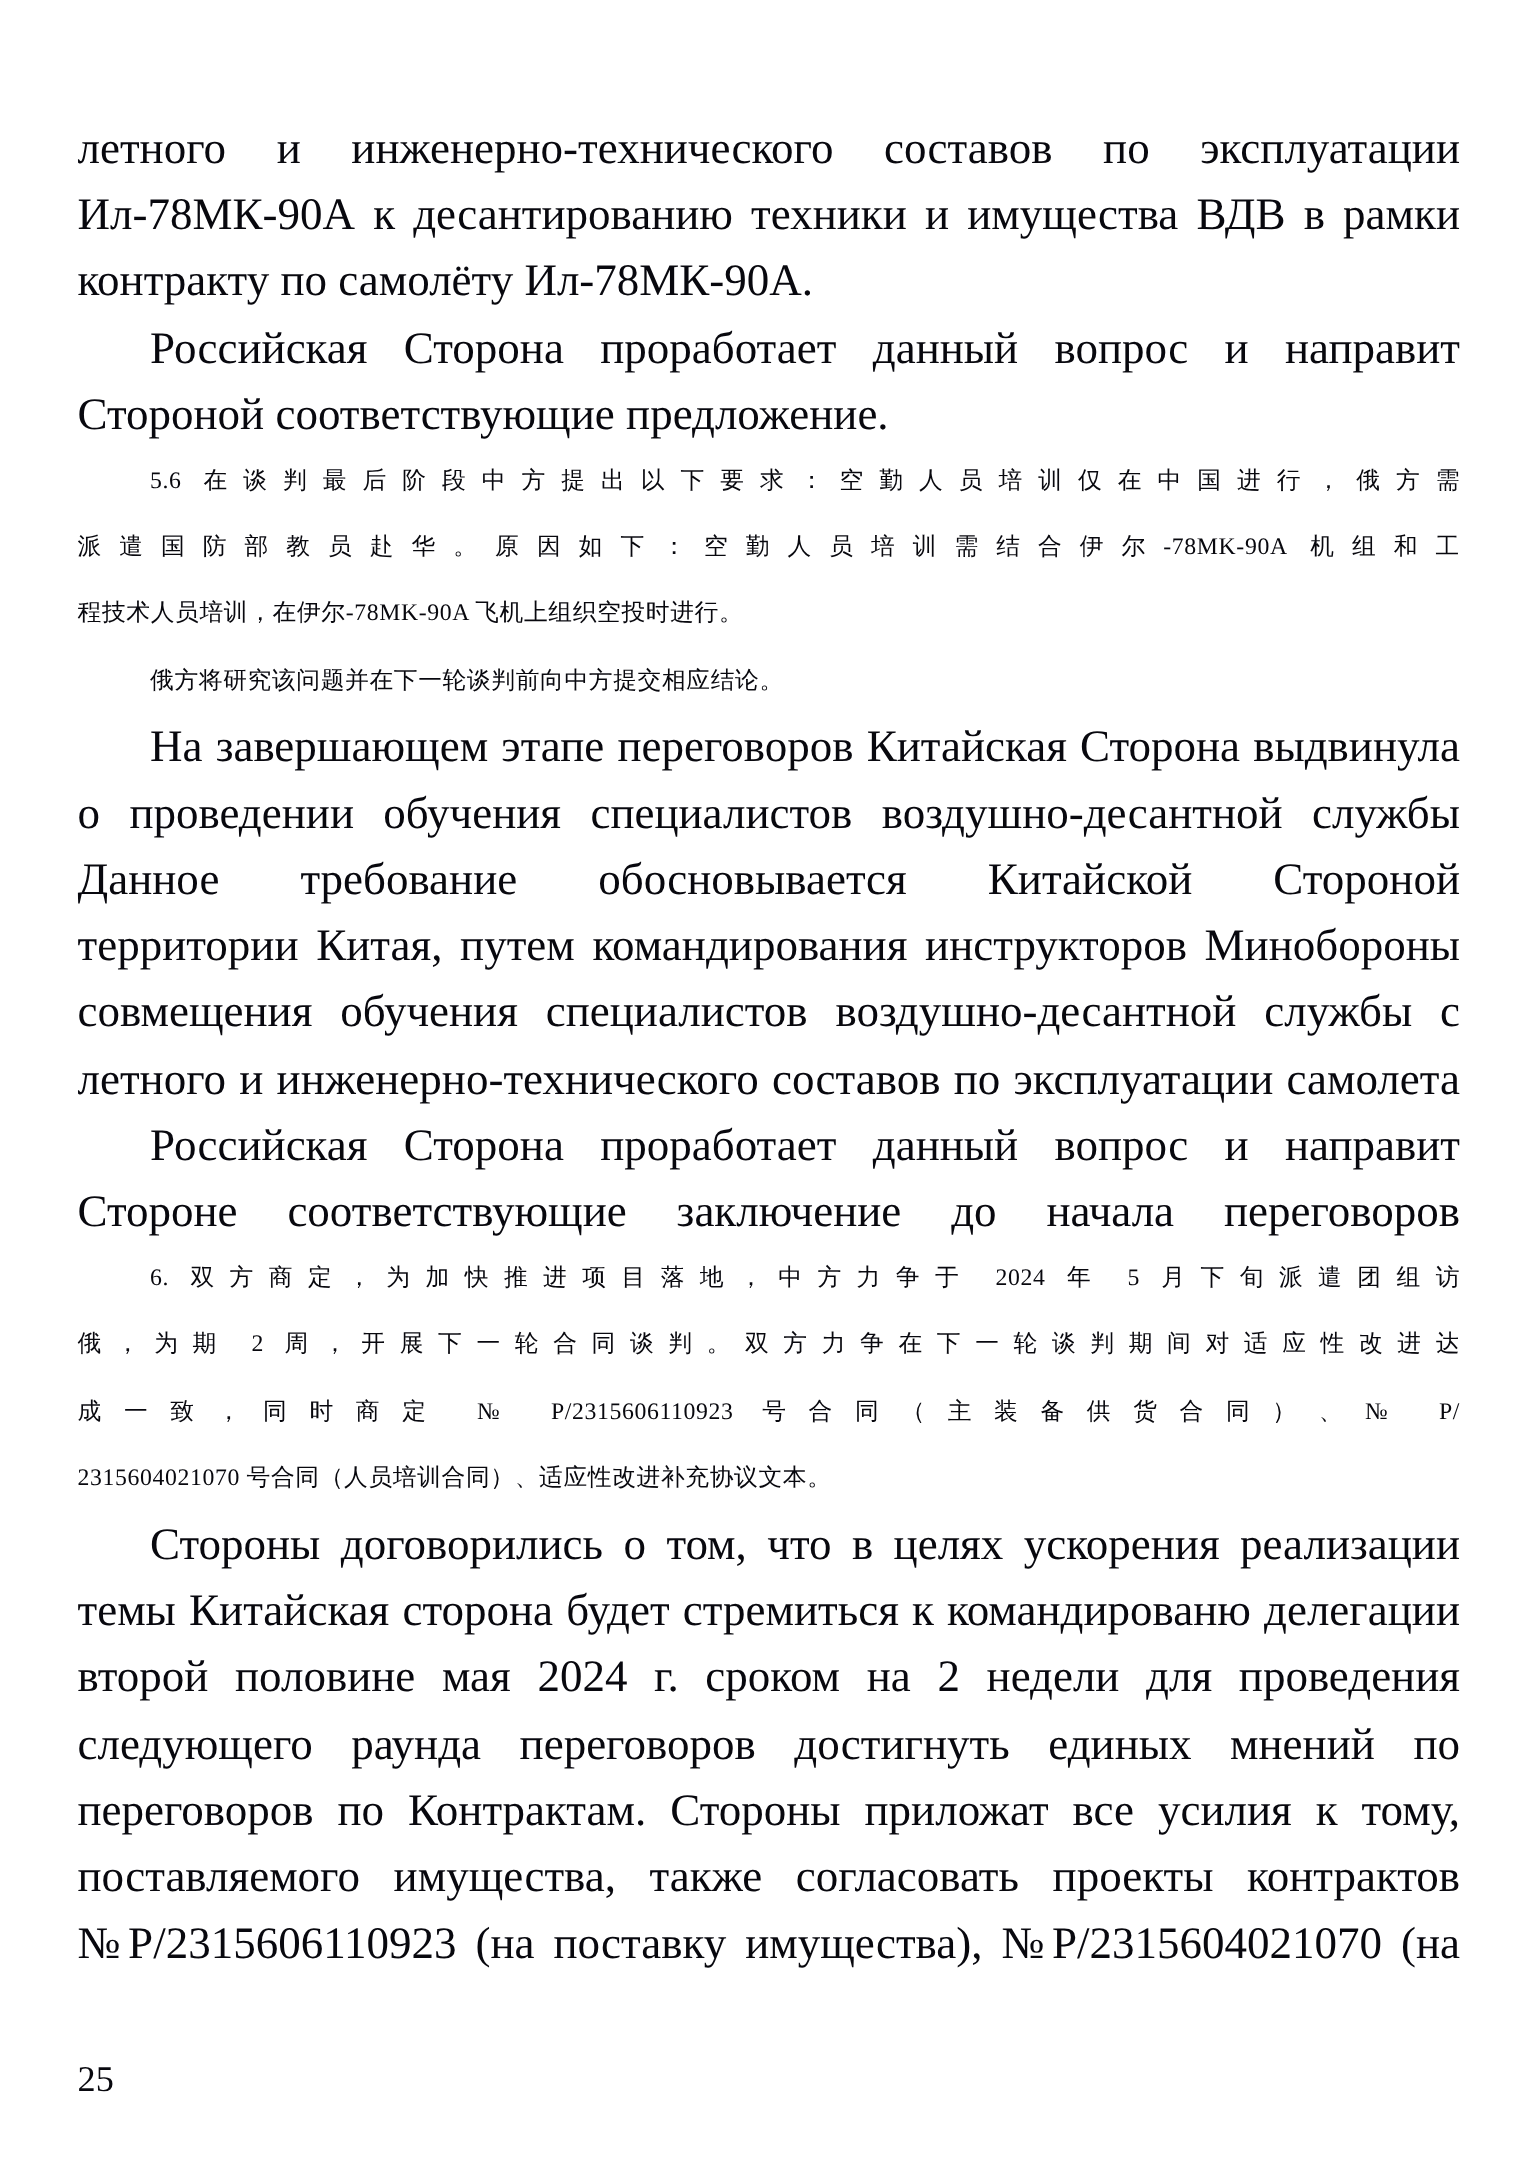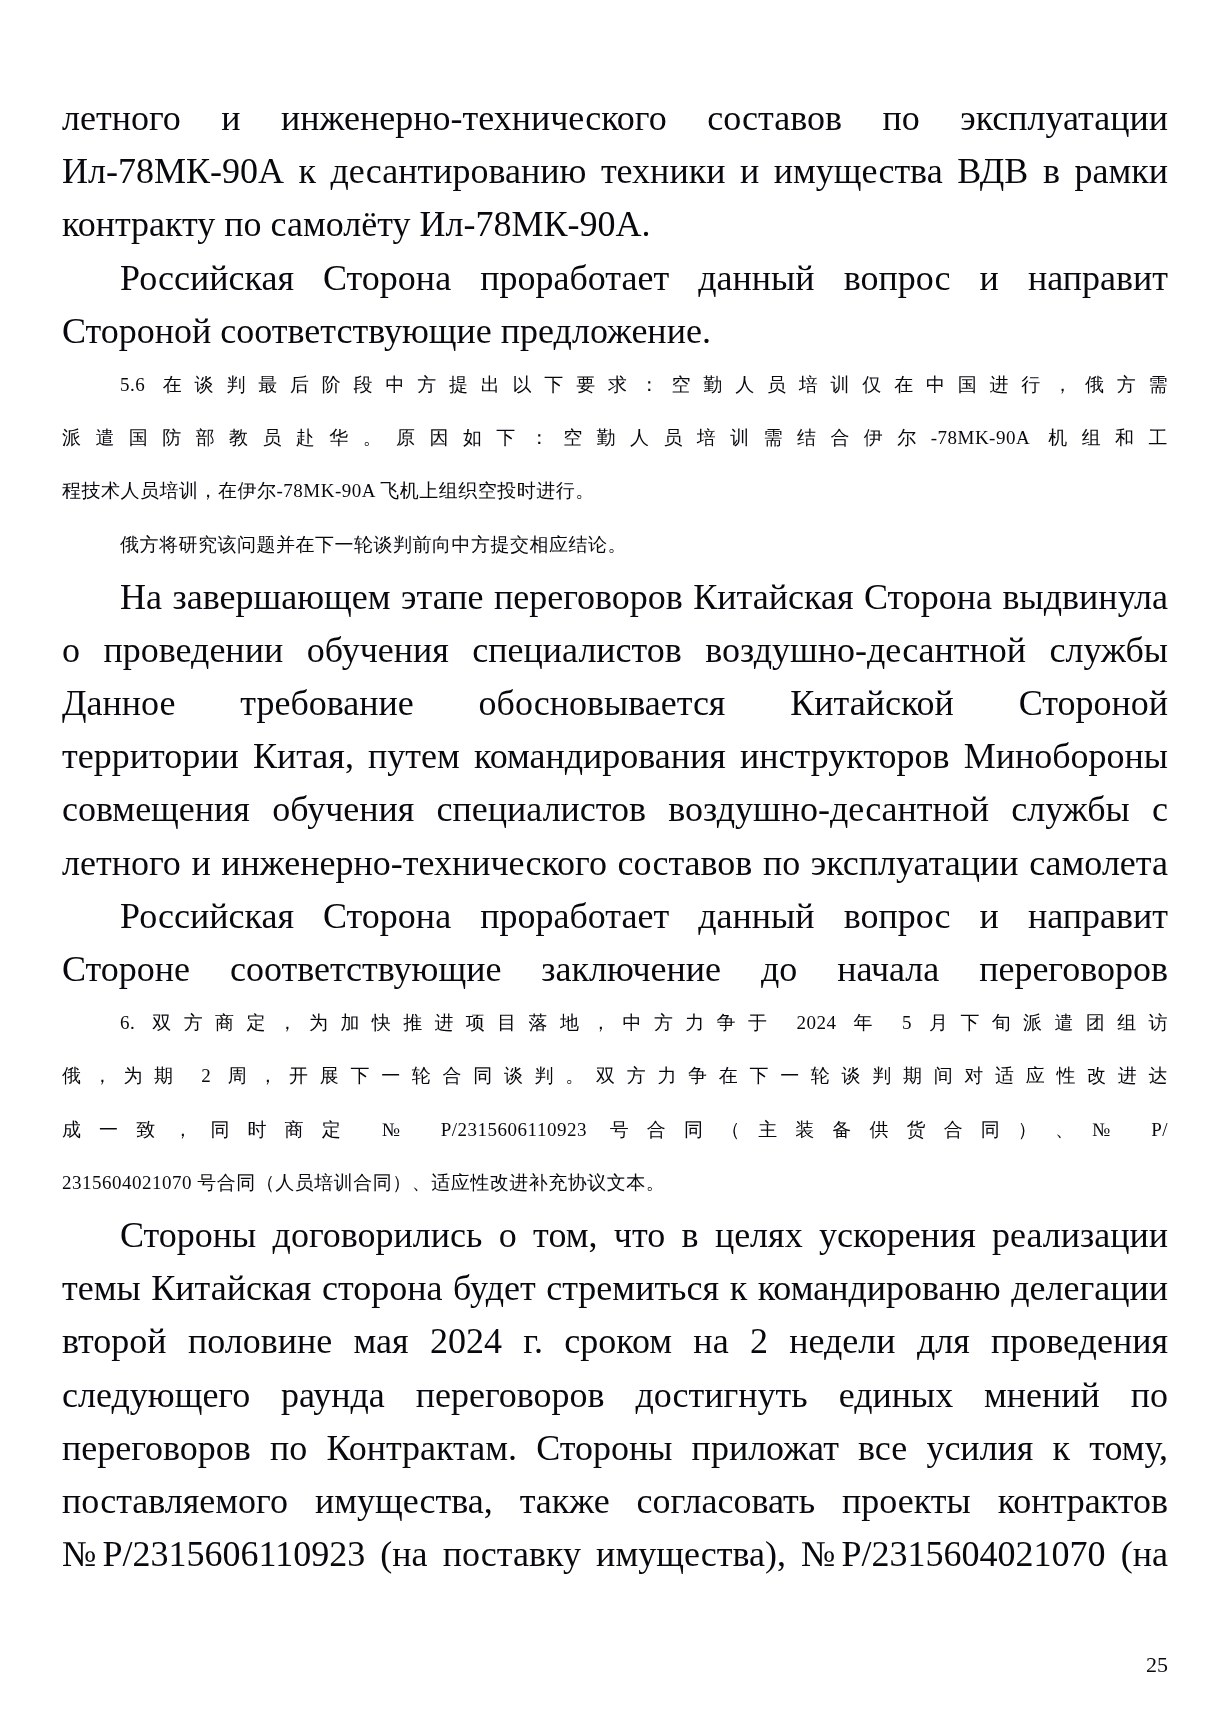--- a/index.html
+++ b/index.html
@@ -44,8 +44,8 @@
     top: 1638px;
     left: 62px;
     width: 1106px;
-    text-align: right;
-    font-size: 22px;
+    text-align: left;
+    font-size: 29px;
     line-height: 53px;
   }
 </style>

